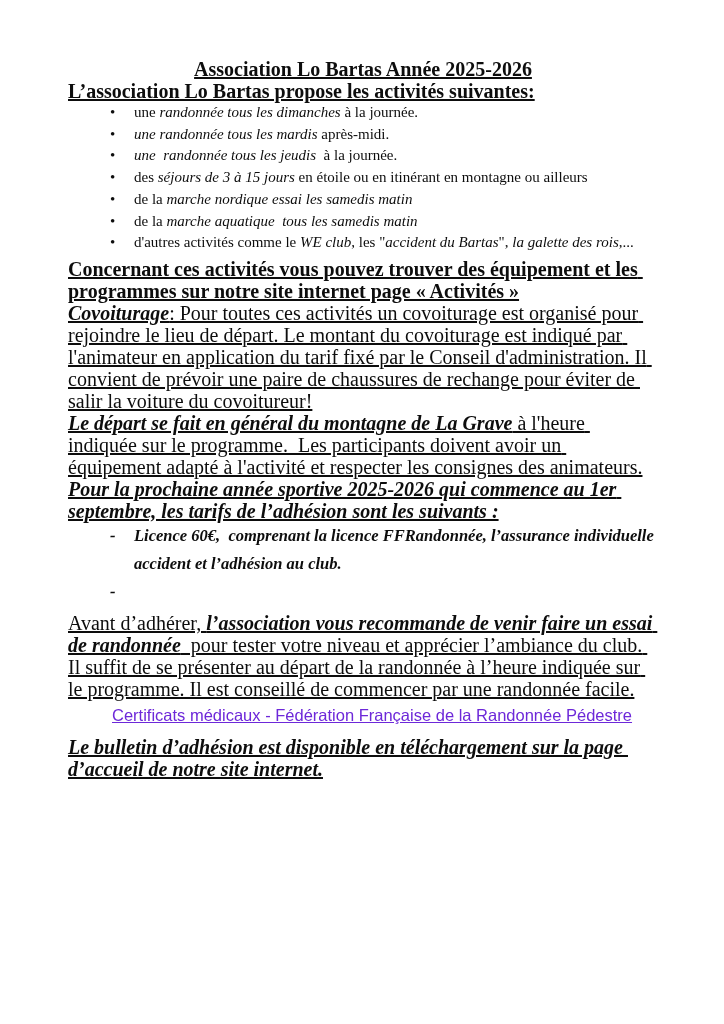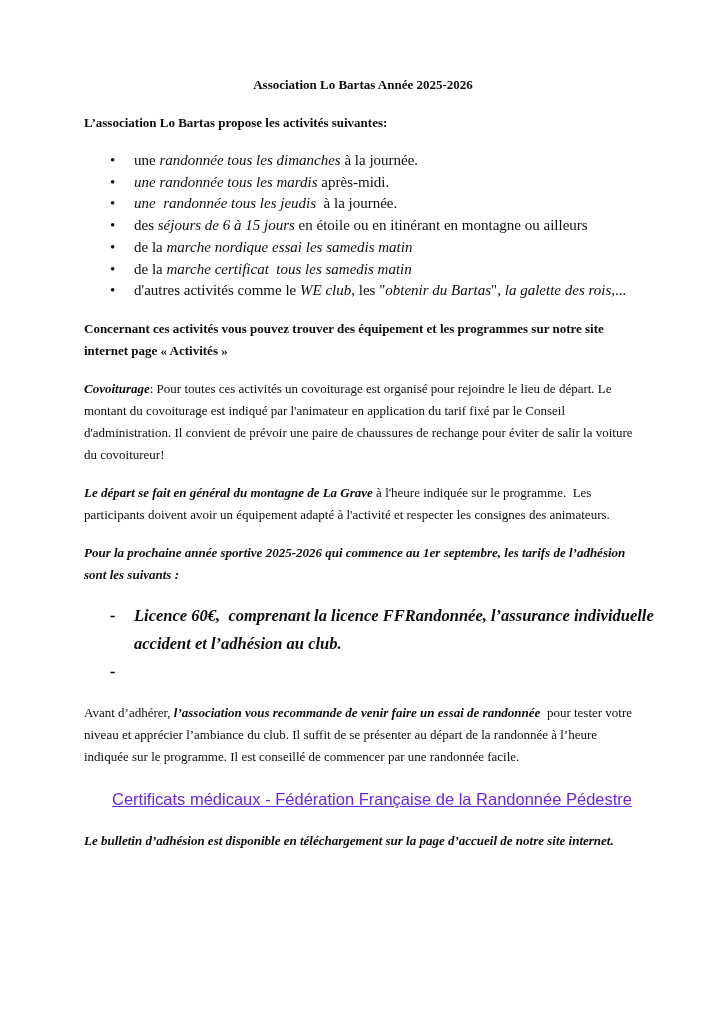--- a/index.html
+++ b/index.html
@@ -9,7 +9,7 @@
     padding:58px 66px 0 68px; overflow:hidden;
     font-family:"Liberation Serif","DejaVu Serif",serif;
   }
-  .page p { margin:16px; font-size:13px; line-height:22px; white-space:pre-wrap; }
+  .page p { margin:0; font-size:20px; line-height:22px; white-space:pre-wrap;text-decoration:underline; }
   .doc-title { font-size:16.5px; font-weight:bold; text-align:center; line-height:22px; margin-bottom:16px; }
   .intro { font-weight:bold; margin-bottom:9px; }
   .it { font-style:italic; }

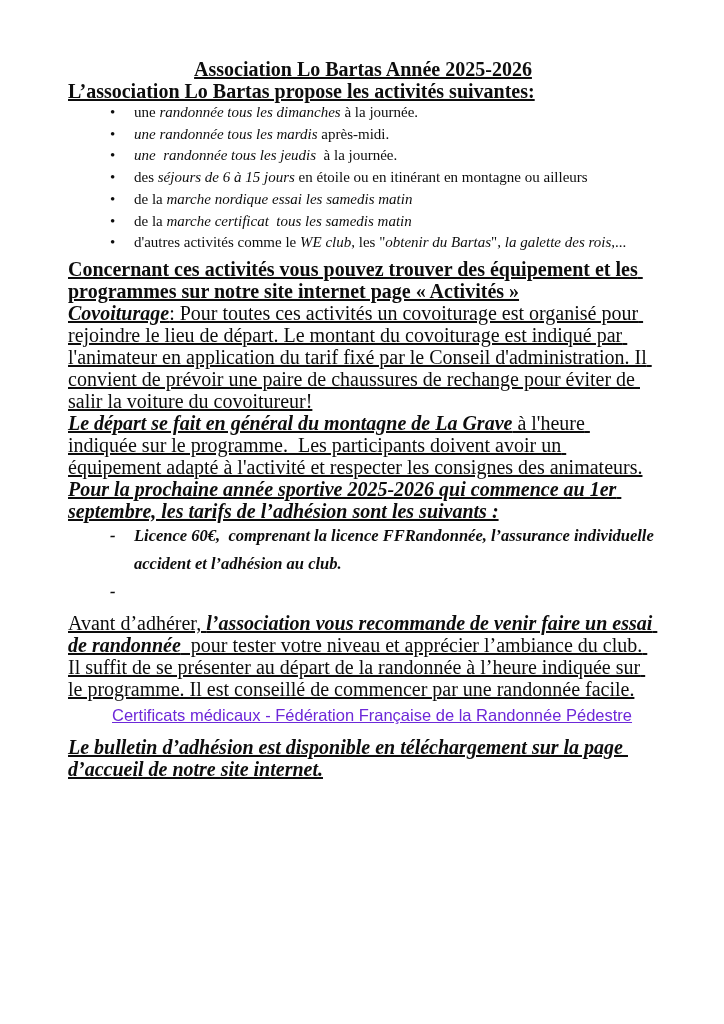--- a/index.html
+++ b/index.html
@@ -55,7 +55,7 @@
     </li>
     <li>
       <span class="marker">•</span>
-      <span class="li-content"><span>des </span><span class="it">séjours de 6 à 15 jours</span><span> en étoile ou en itinérant en montagne ou ailleurs</span></span>
+      <span class="li-content"><span>des </span><span class="it">séjours de 3 à 15 jours</span><span> en étoile ou en itinérant en montagne ou ailleurs</span></span>
     </li>
     <li>
       <span class="marker">•</span>

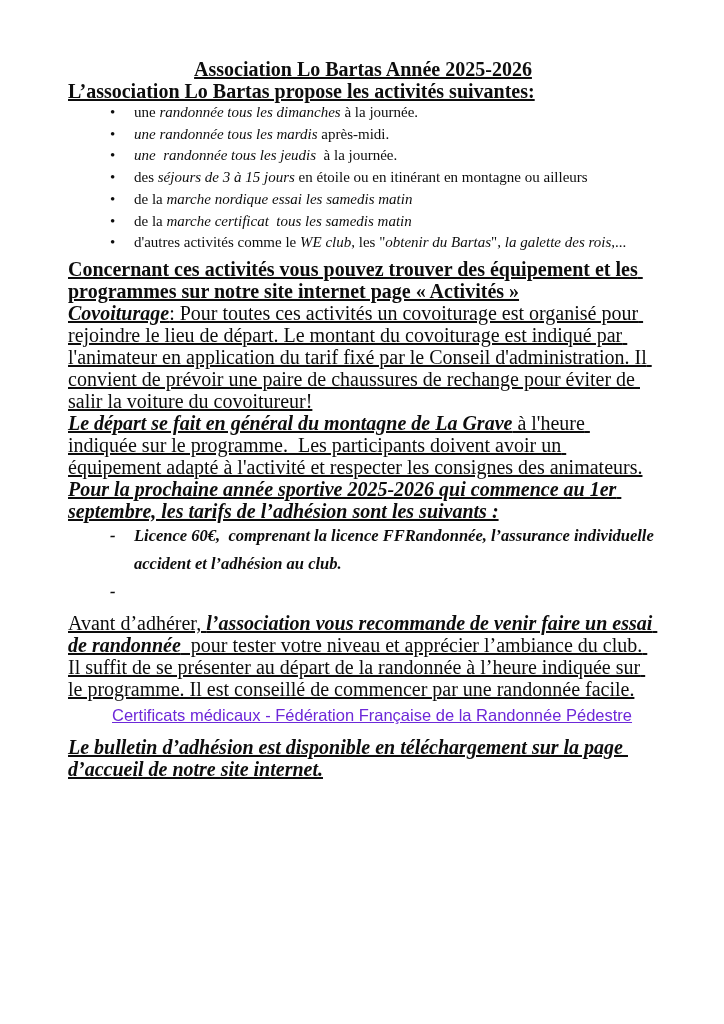--- a/index.html
+++ b/index.html
@@ -63,7 +63,7 @@
     </li>
     <li>
       <span class="marker">•</span>
-      <span class="li-content"><span>de la </span><span class="it">marche certificat  tous les samedis matin</span></span>
+      <span class="li-content"><span>de la </span><span class="it">marche aquatique  tous les samedis matin</span></span>
     </li>
     <li>
       <span class="marker">•</span>

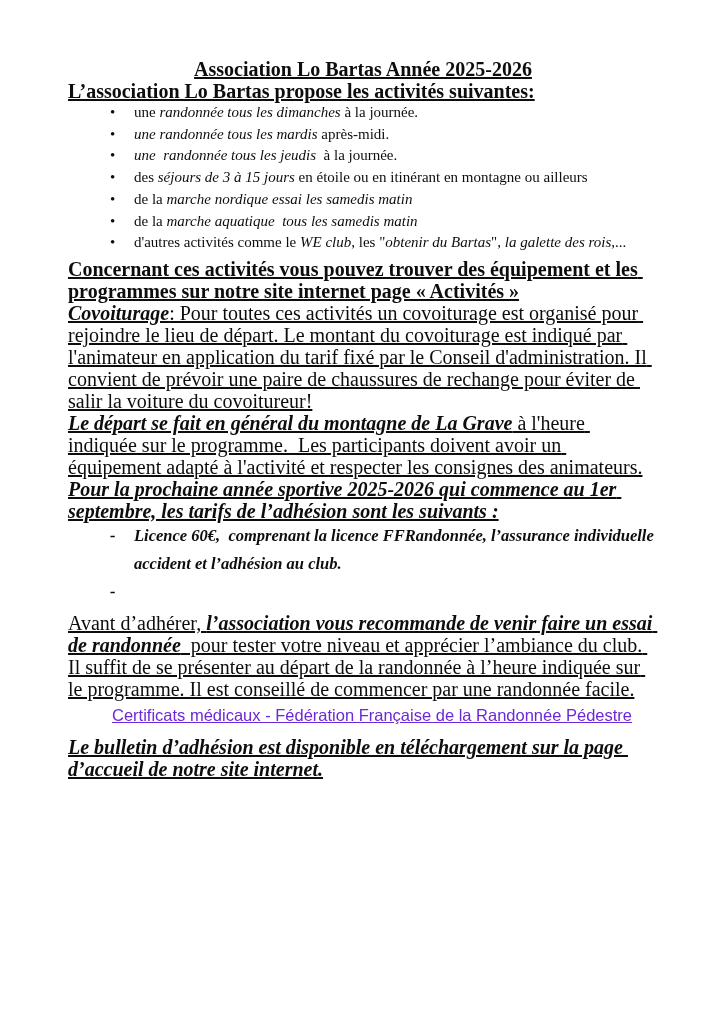--- a/index.html
+++ b/index.html
@@ -67,7 +67,7 @@
     </li>
     <li>
       <span class="marker">•</span>
-      <span class="li-content"><span>d'autres activités comme le </span><span class="it">WE club</span><span>, les "</span><span class="it">obtenir du Bartas</span><span>", </span><span class="it">la galette des rois</span><span>,...</span></span>
+      <span class="li-content"><span>d'autres activités comme le </span><span class="it">WE club</span><span>, les "</span><span class="it">accident du Bartas</span><span>", </span><span class="it">la galette des rois</span><span>,...</span></span>
     </li>
   </ul>
 

